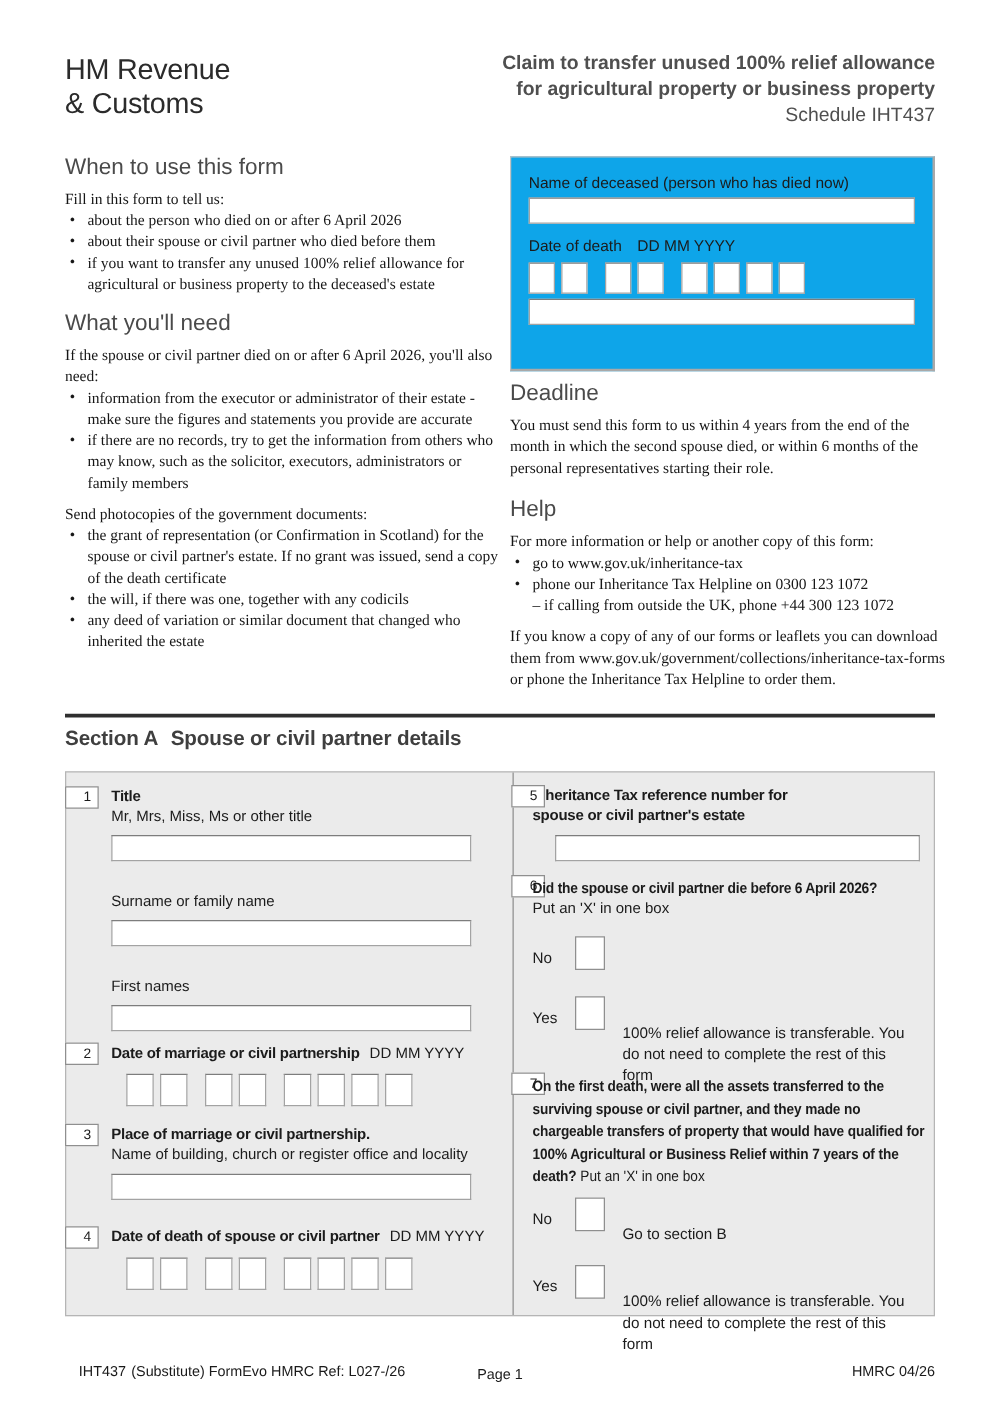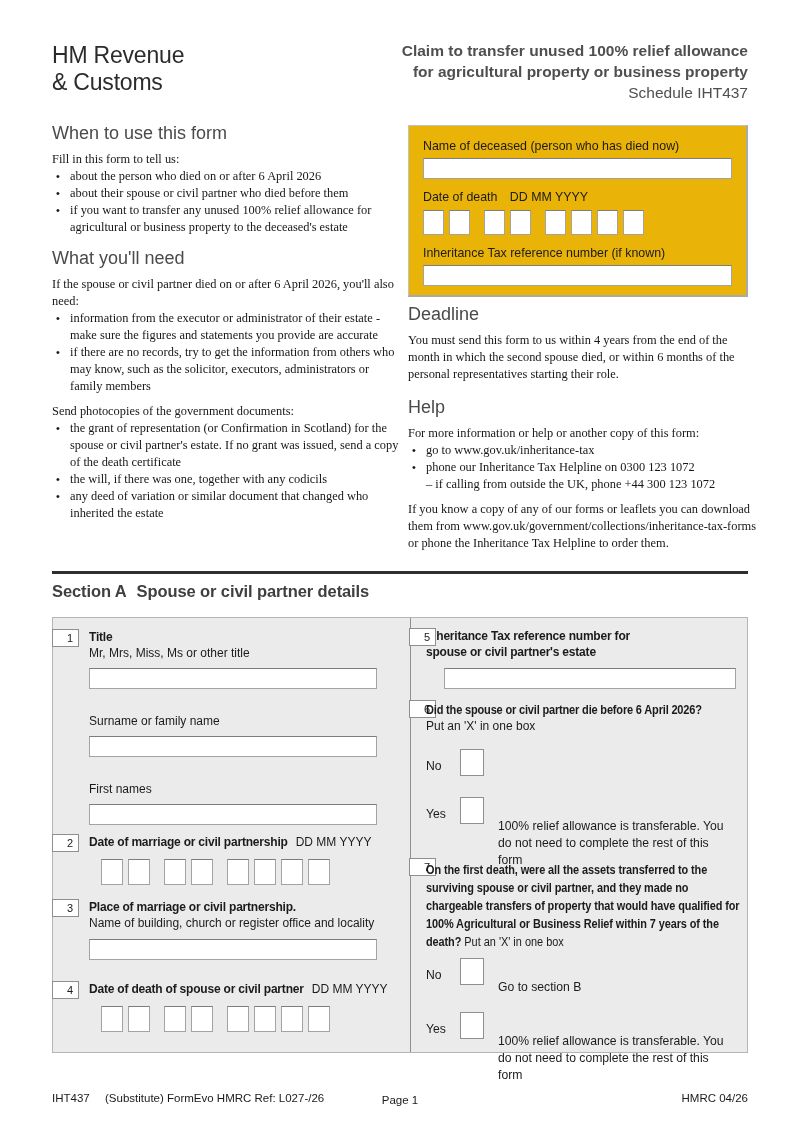--- a/index.html
+++ b/index.html
@@ -33,7 +33,7 @@
   
   .deceased-box {
     left:408px; top:125px; width:340px; height:172px;
-    background:#eab308; border:1px solid #c2c2c2;
+    background:#0ea5e9; border:1px solid #c2c2c2;
     border-right:2px solid #a9a9a9; border-bottom:2px solid #a9a9a9;
     padding:12px 14px; font-size:12.4px; line-height:16px;
   }

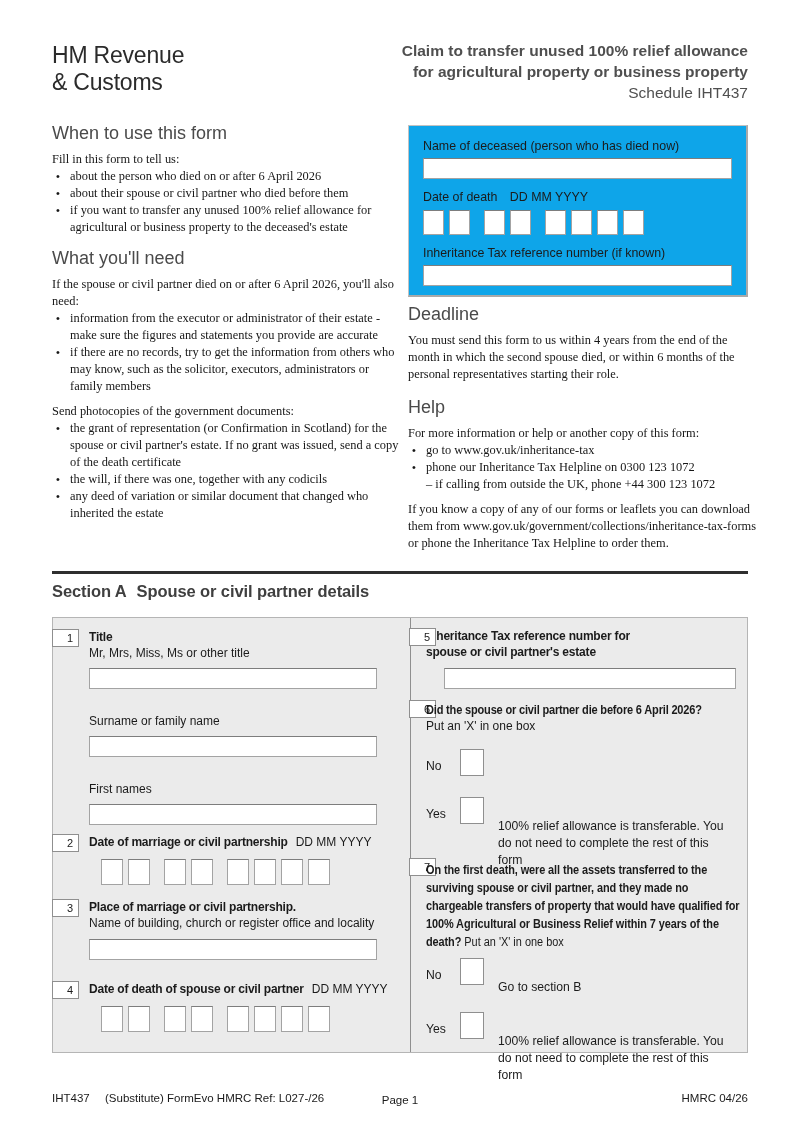--- a/index.html
+++ b/index.html
@@ -166,7 +166,6 @@
         <div class="dbox"></div>
       </div>
   </div>
-  <div style="margin-top:10px">Inheritance Tax reference number (if known)</div>
   <div class="input"></div>
 </div>
 

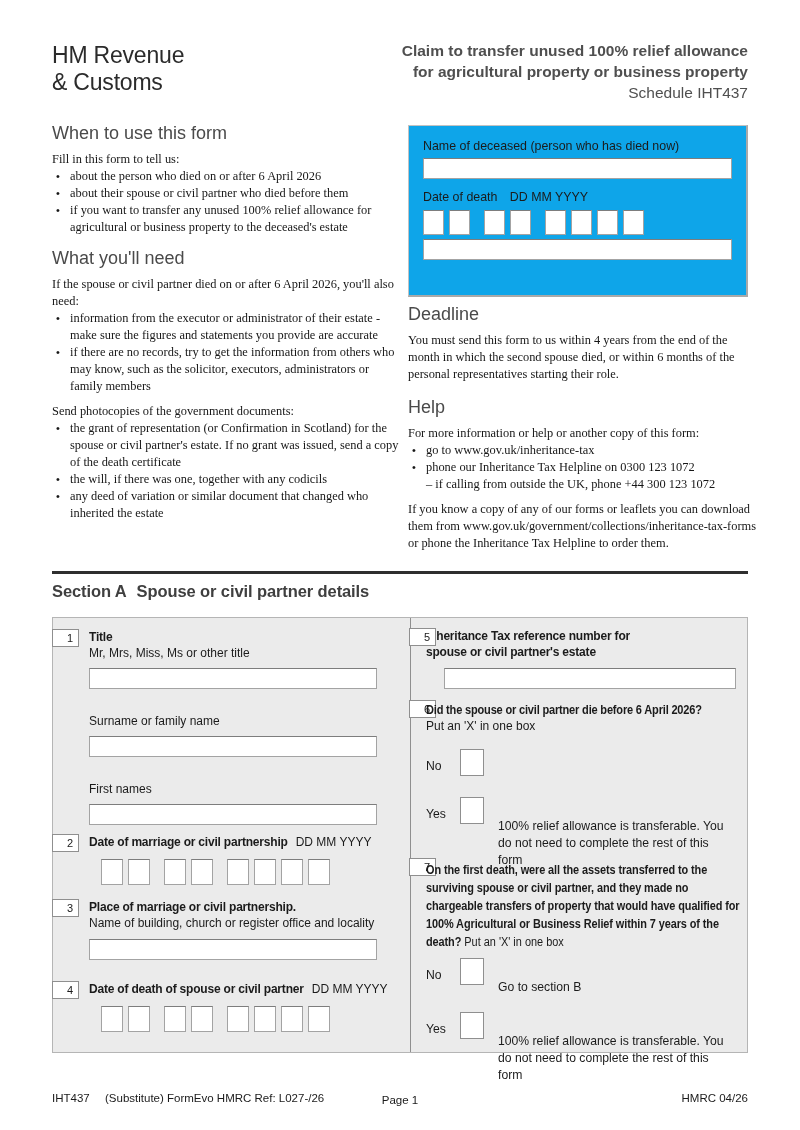--- a/index.html
+++ b/index.html
@@ -78,7 +78,7 @@
 
   
   .footer { left:52px; top:1092px; width:696px; font-size:11.5px; color:#1a1a1a; }
-  .foot-l { position:absolute; left:0; top:0; }
+  .foot-l { position:absolute; left:11px; top:0; }
   .foot-l2 { position:absolute; left:53px; top:0; }
   .foot-c { position:absolute; left:50%; transform:translateX(-50%); top:2px; }
   .foot-r { position:absolute; right:0; top:0; }

